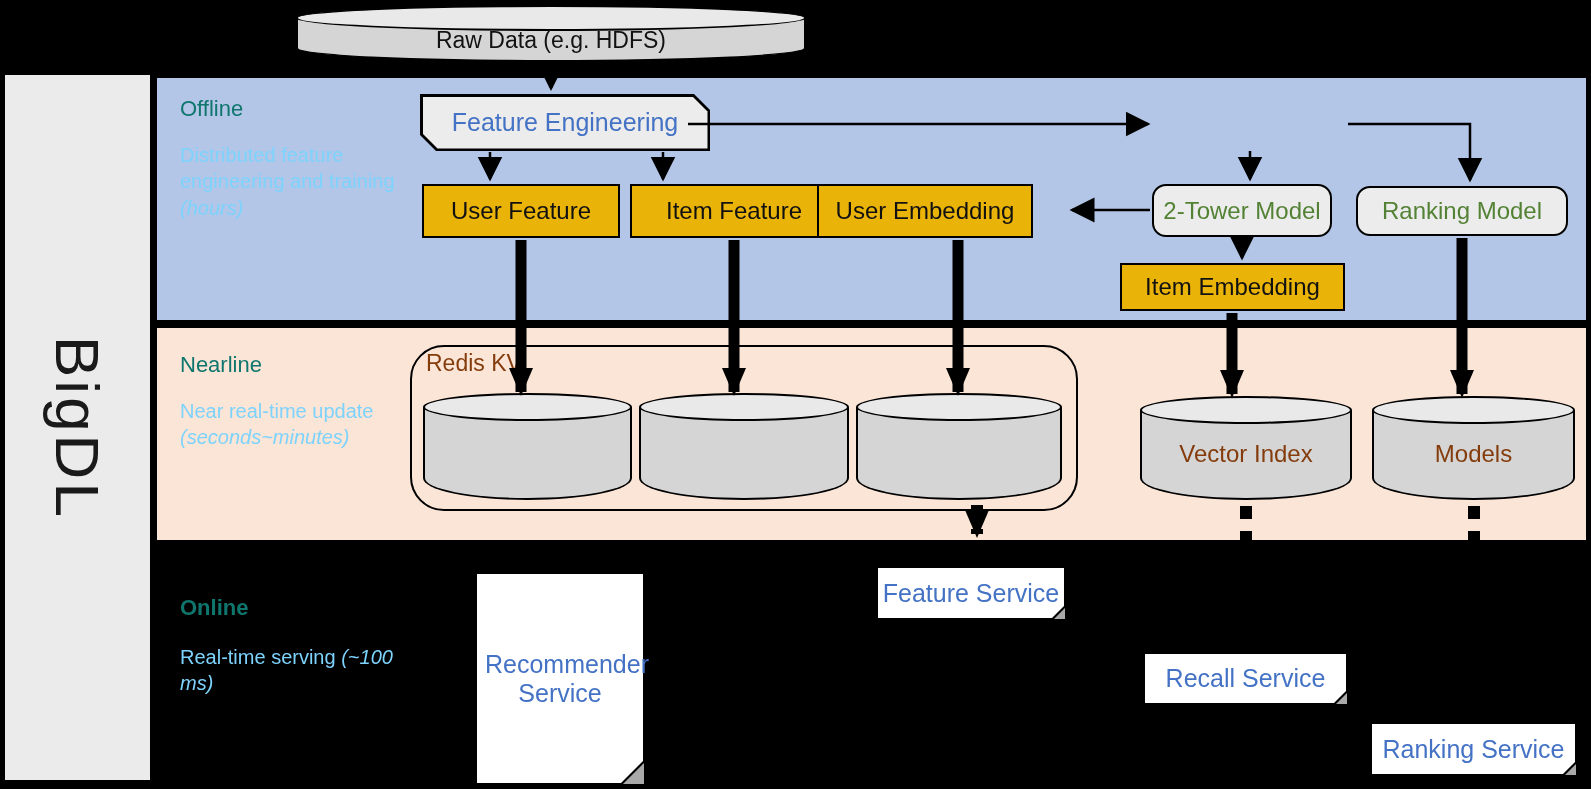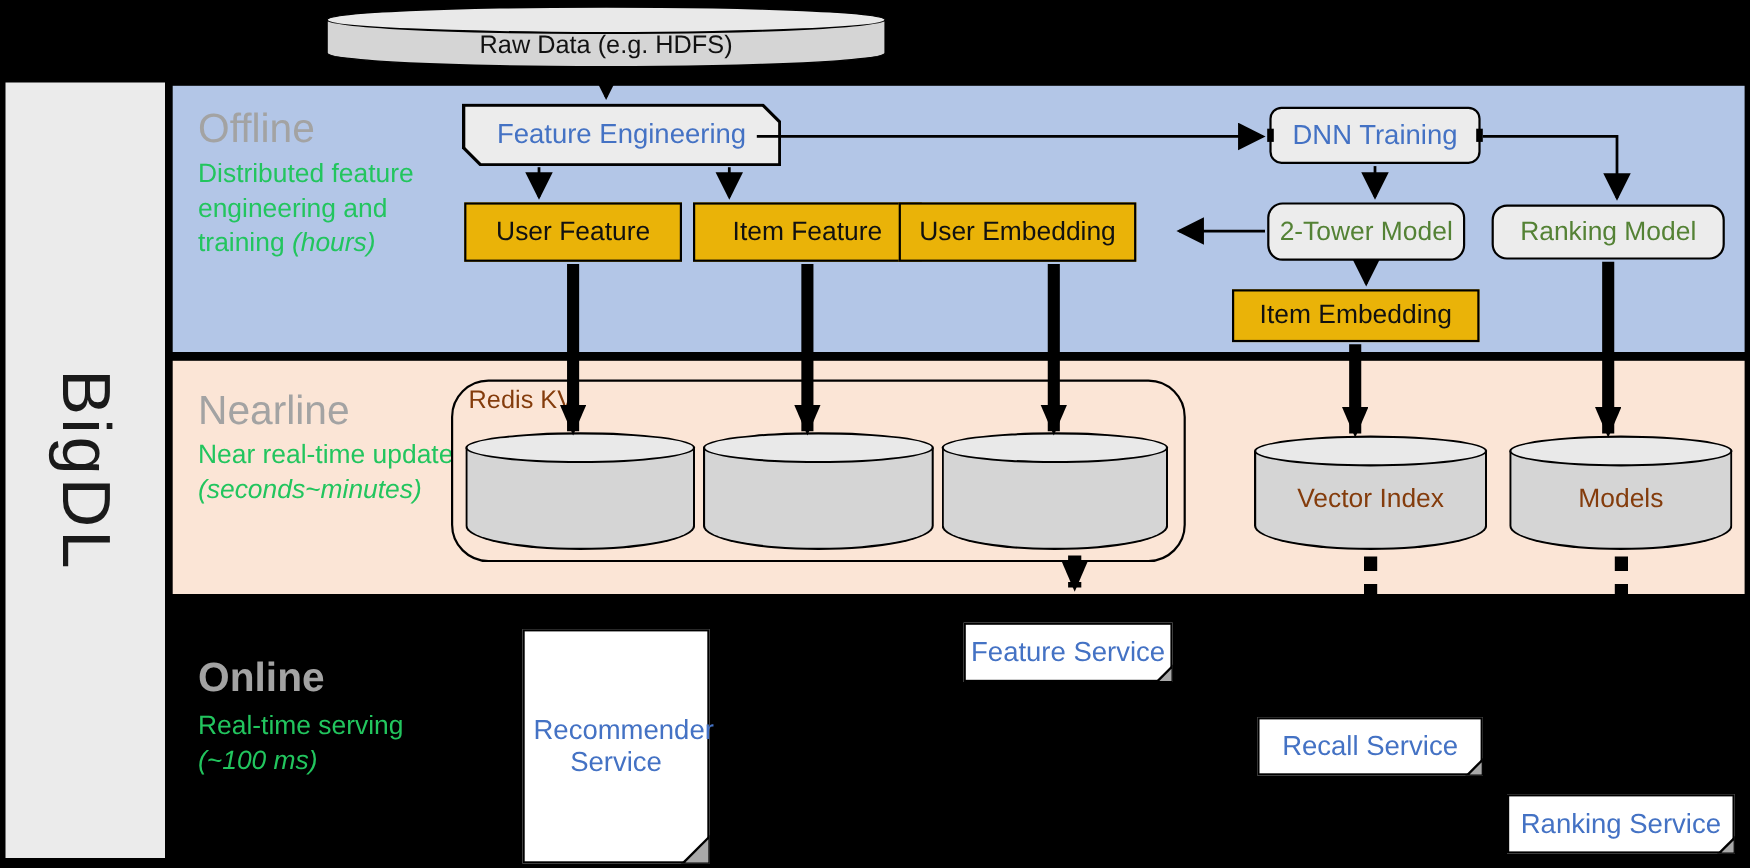--- a/index.html
+++ b/index.html
@@ -15,7 +15,7 @@
   .band.nearline{top:328px;height:212px;background:#fbe5d6;}
 
   
-  .sec-title{position:absolute;font-size:37px;color:#a3a3a3;}
+  .sec-title{position:absolute;font-size:22px;color:#0f766e;}
   .sec-desc{position:absolute;font-size:24px;line-height:1.32;color:#22c55e;}
   .sec-desc .note{font-style:italic;}
   .t-off{left:180px;top:96px;font-weight:500;}

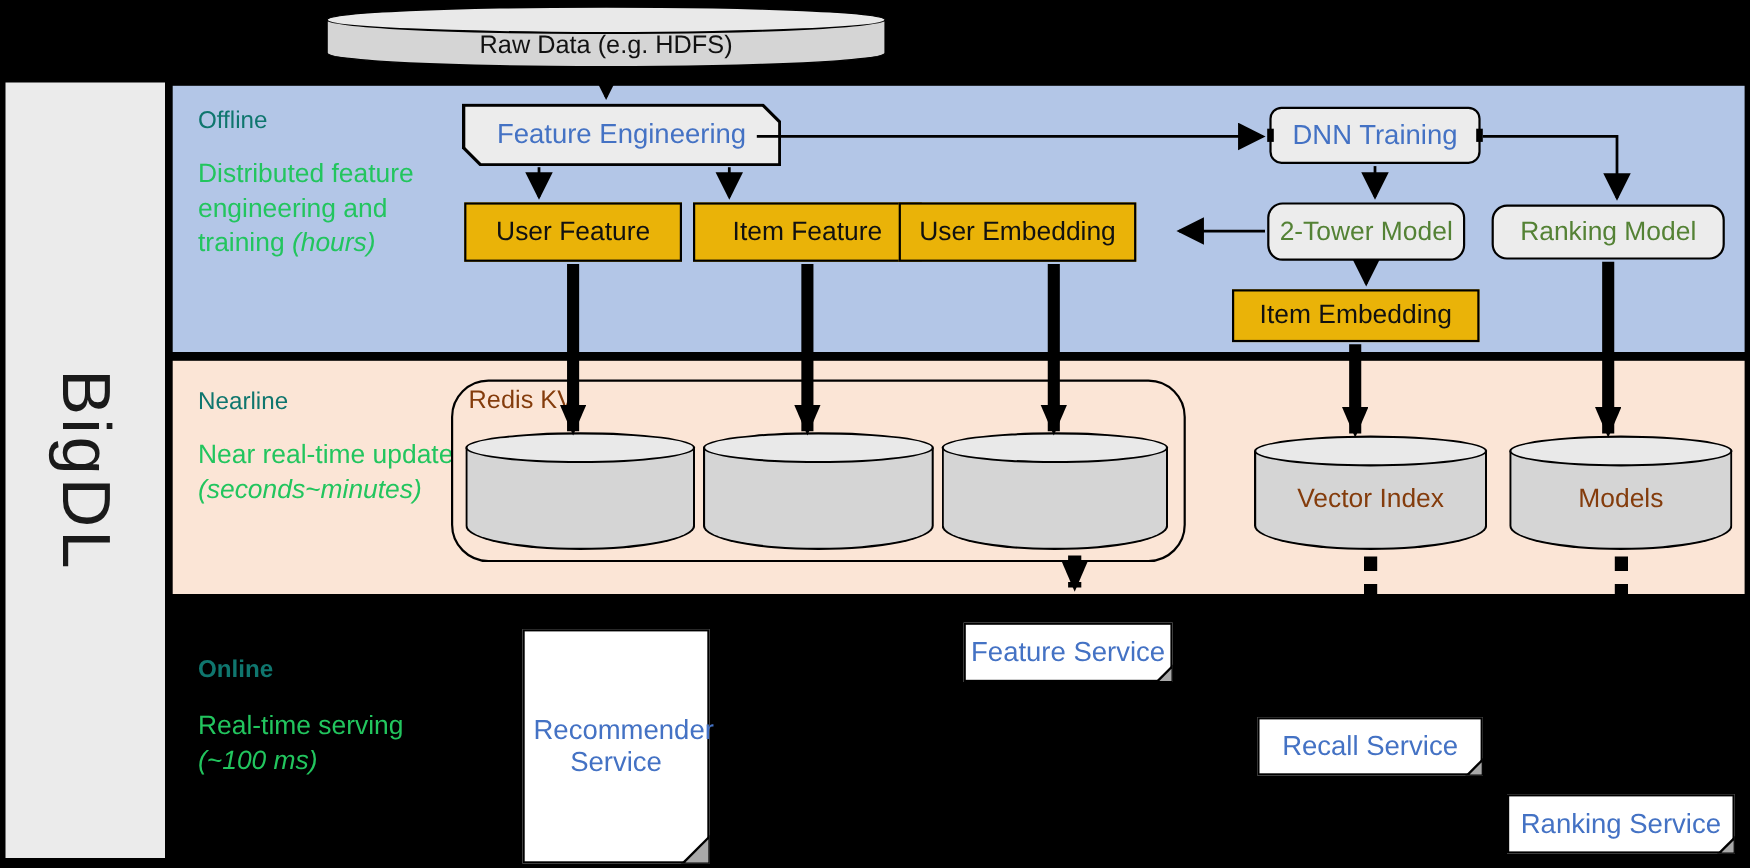--- a/index.html
+++ b/index.html
@@ -108,9 +108,6 @@
     <div class="inner blue-t">Feature Engineering</div>
   </div>
 
-  <div class="bracebox blue-t" style="left:1154px;top:97px;width:192px;height:52px;">
-    <span>DNN Training</span>
-  </div>
 
   <div class="gbox" style="left:422px;top:184px;width:198px;height:54px;">
     <span>User Feature</span>

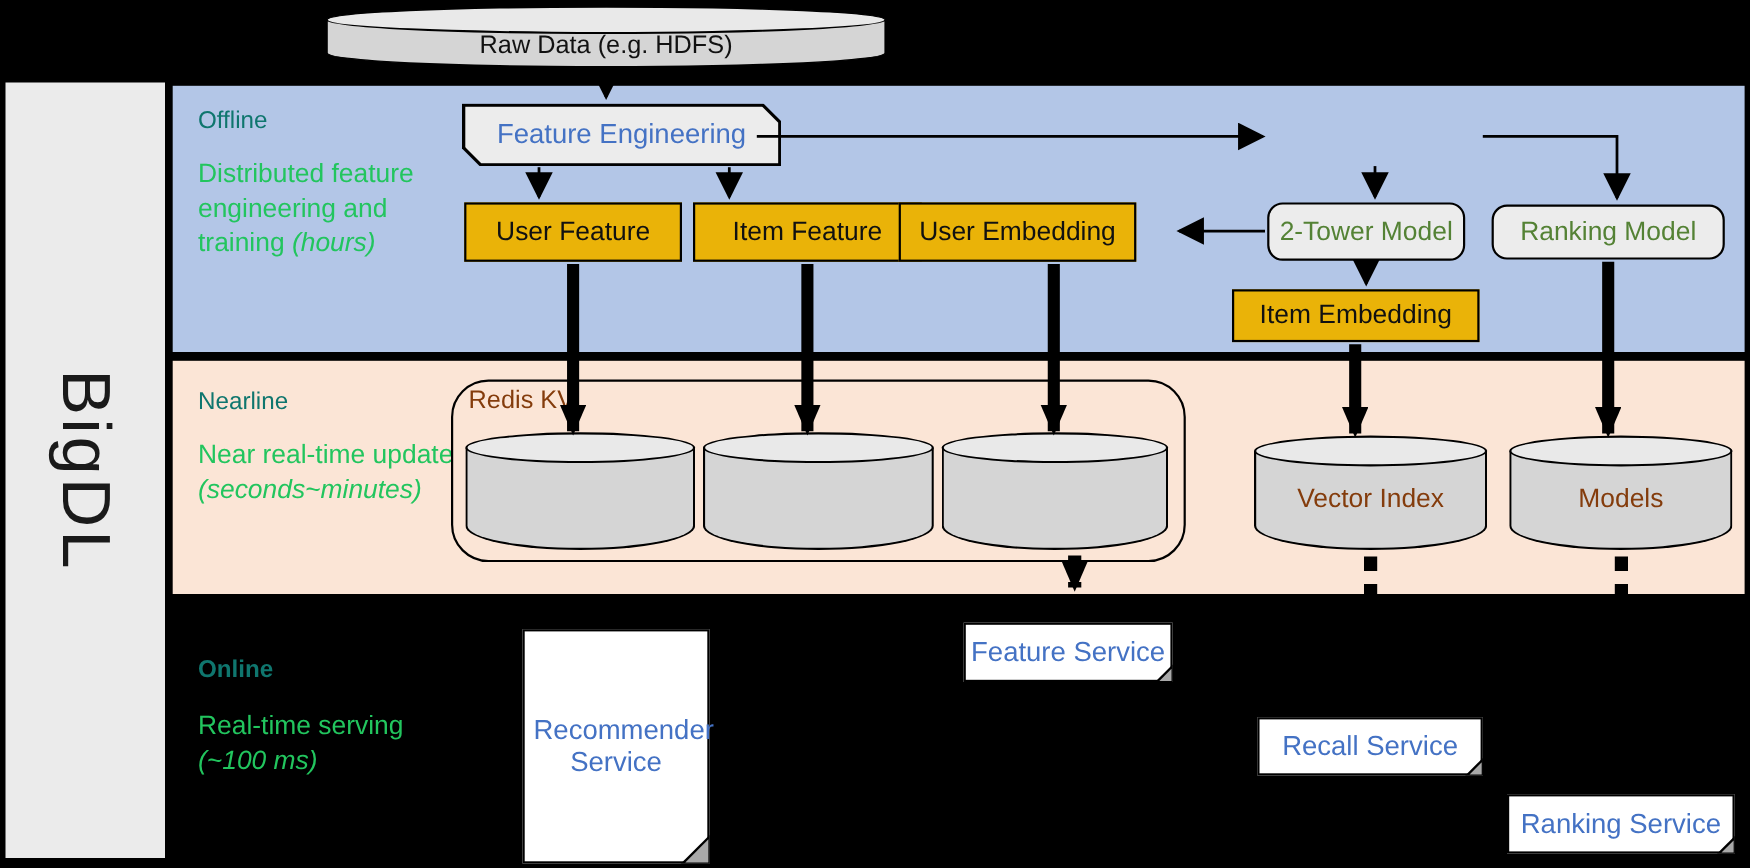--- a/index.html
+++ b/index.html
@@ -16,7 +16,7 @@
 
   
   .sec-title{position:absolute;font-size:22px;color:#0f766e;}
-  .sec-desc{position:absolute;font-size:24px;line-height:1.32;color:#22c55e;}
+  .sec-desc{position:absolute;font-size:20px;line-height:1.32;color:#7dd3fc;}
   .sec-desc .note{font-style:italic;}
   .t-off{left:180px;top:96px;font-weight:500;}
   .d-off{left:180px;top:142px;width:252px;}

